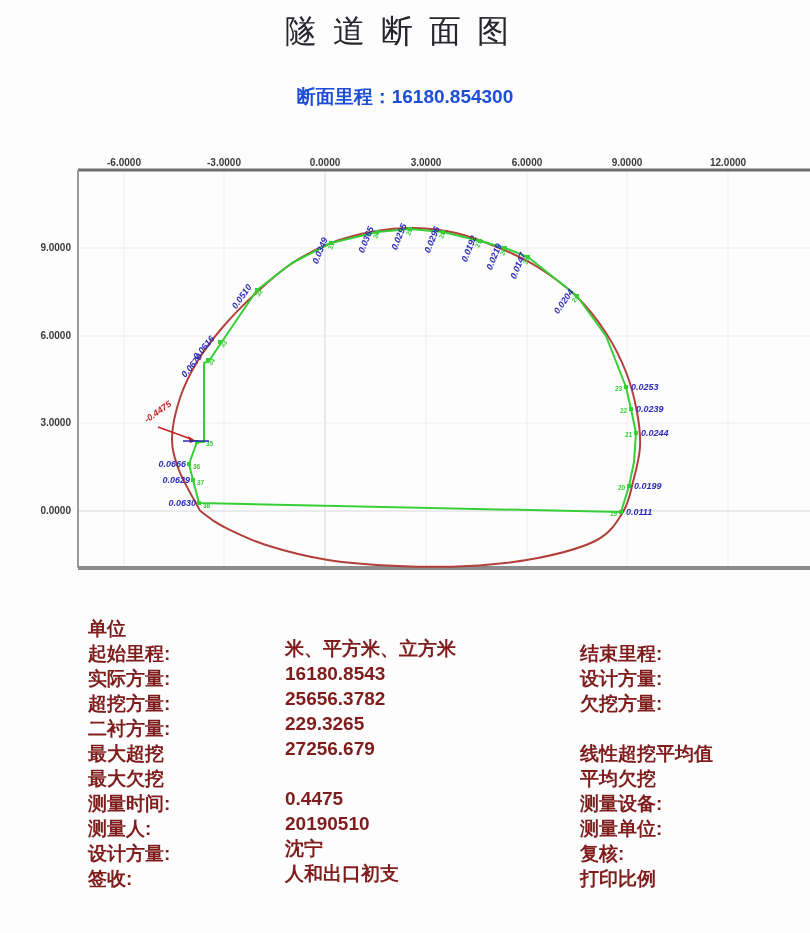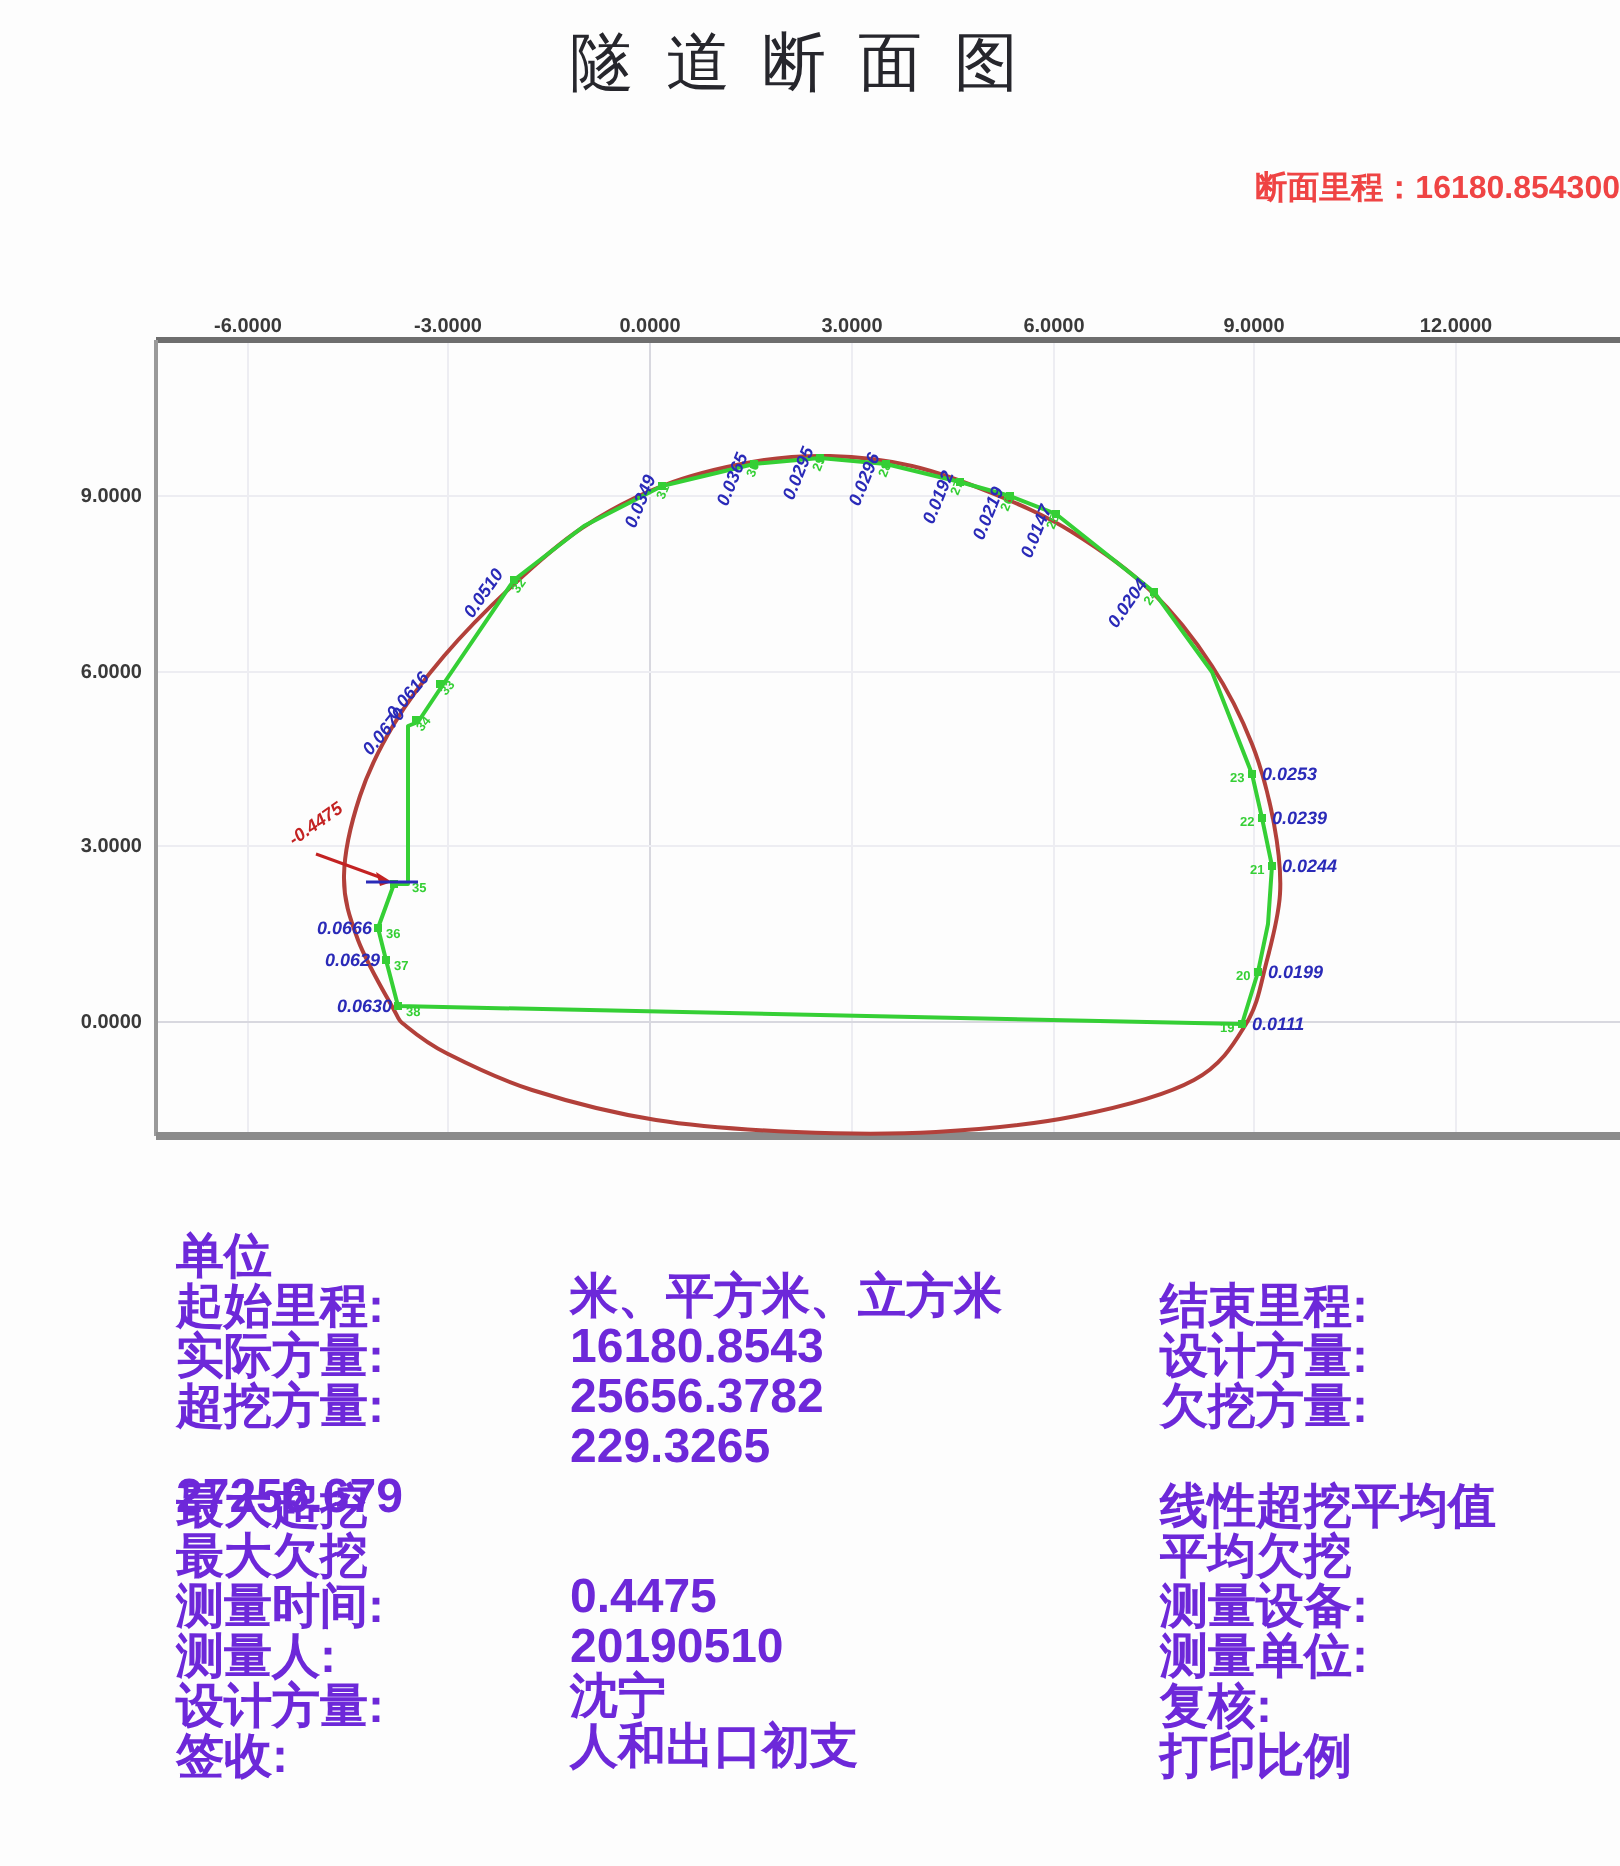--- a/index.html
+++ b/index.html
@@ -7,8 +7,8 @@
         font-family:"Liberation Sans", sans-serif;}
   .title{position:absolute;top:10px;left:0;width:100%;text-align:center;
          font-size:32px;font-weight:normal;letter-spacing:16px;color:#26262c;}
-  .subtitle{position:absolute;top:84px;left:0;width:100%;text-align:right;
-            font-size:16px;font-weight:bold;color:#ef4444;}
+  .subtitle{position:absolute;top:84px;left:0;width:100%;text-align:center;
+            font-size:19px;font-weight:bold;color:#1d4ed8;}
   #chart{position:absolute;top:140px;left:0;}
   .info-table{position:absolute;left:88px;top:616px;width:712px;
               font-size:24px;font-weight:600;color:#6d28d9;}

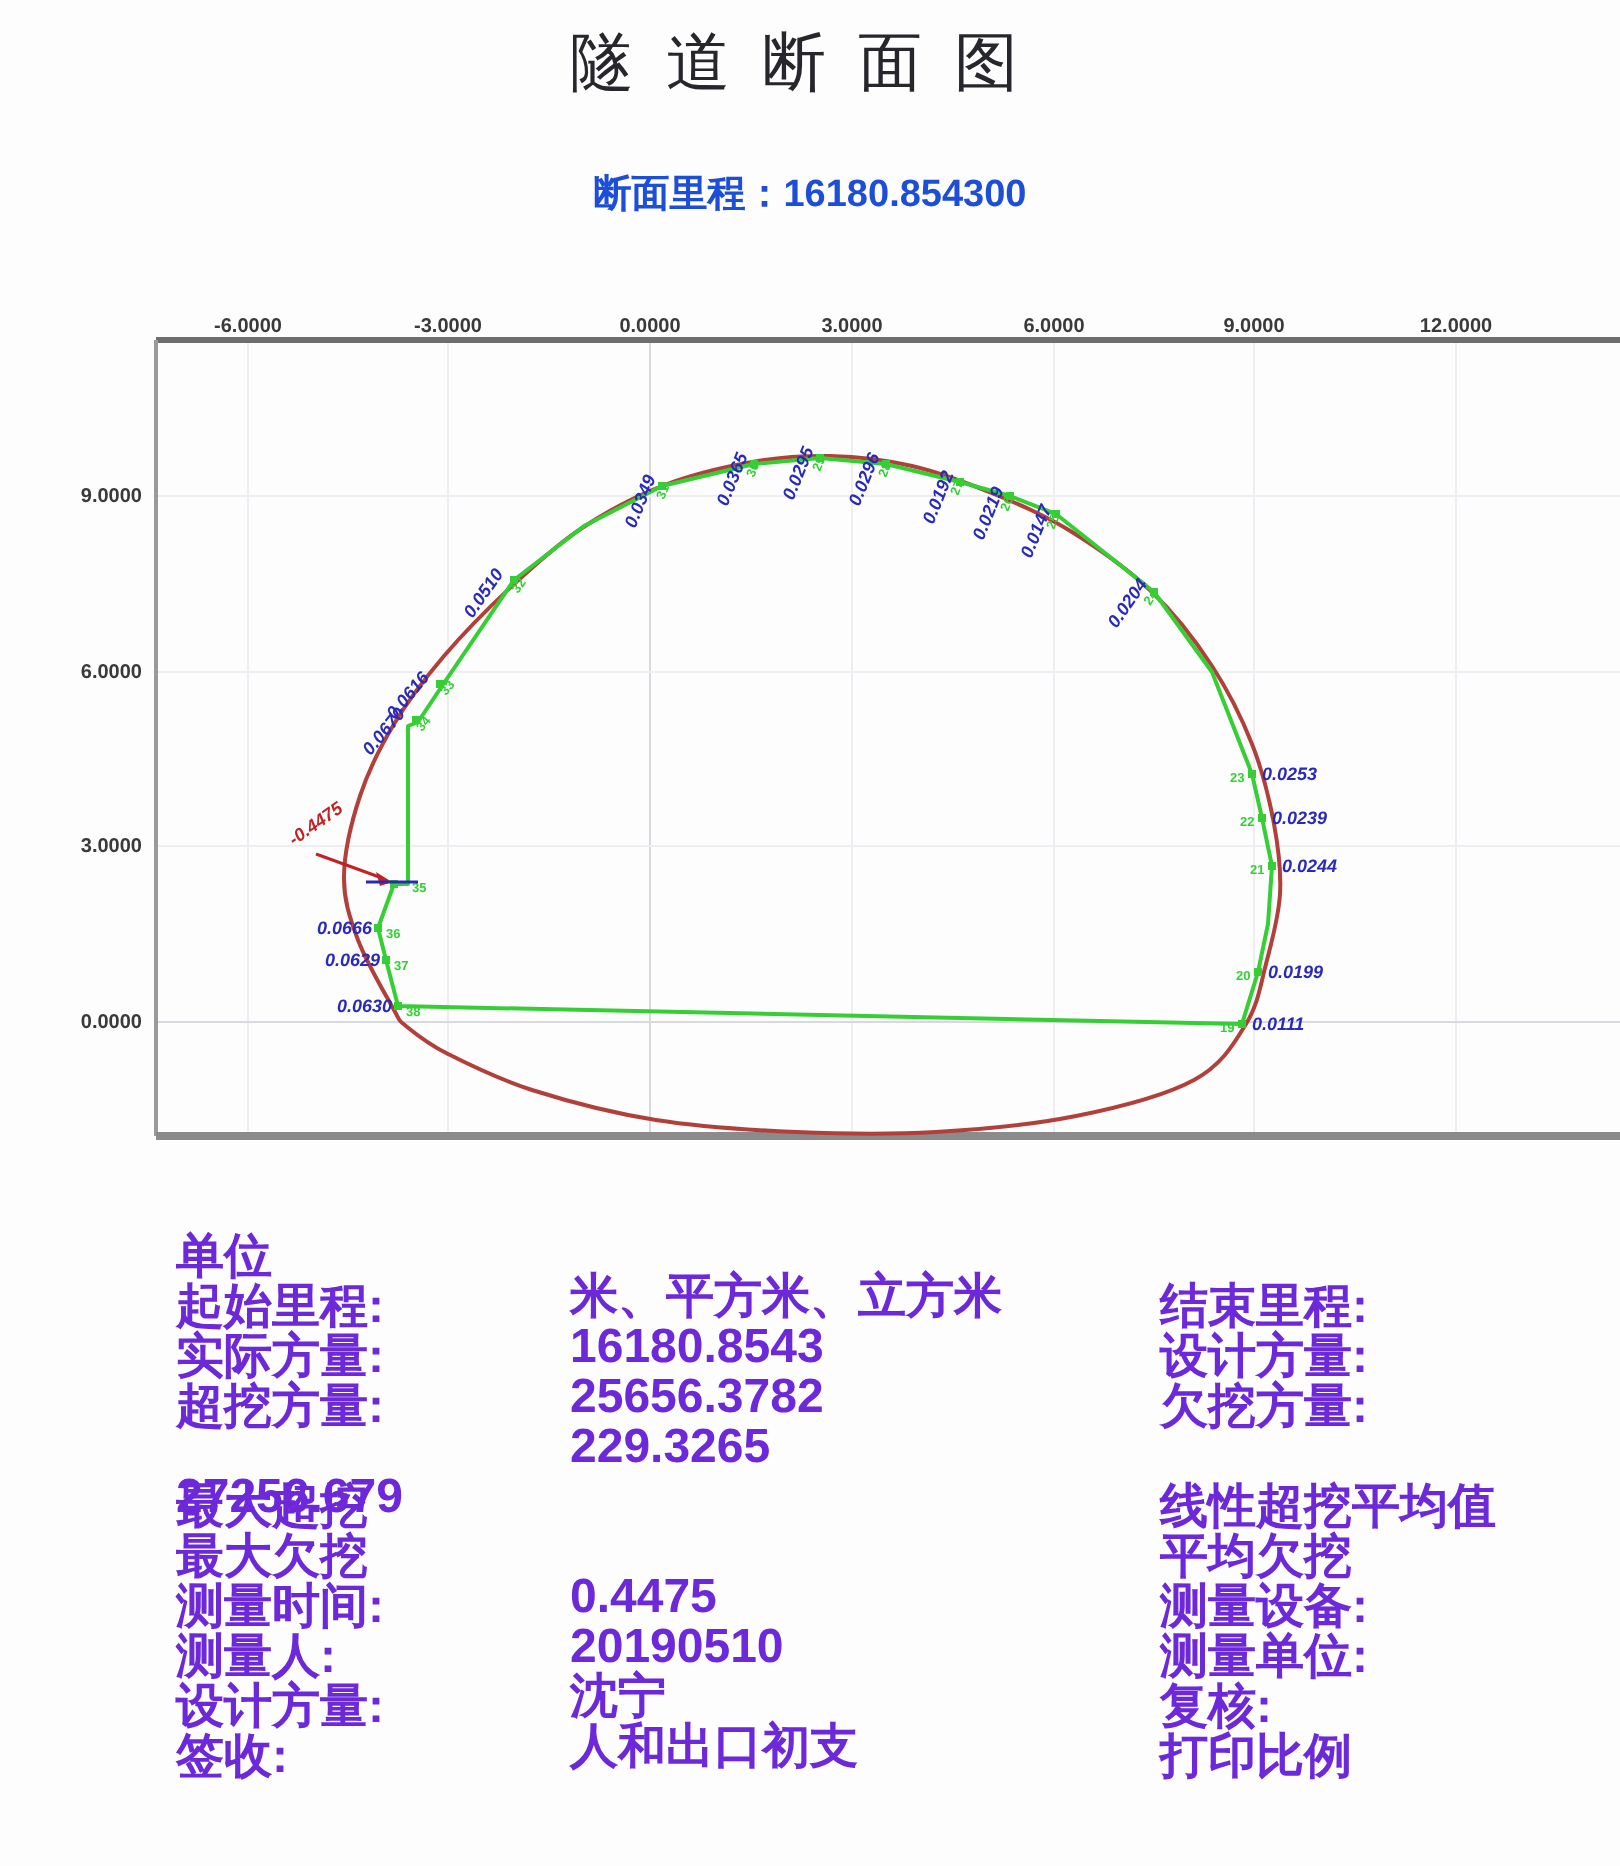--- a/index.html
+++ b/index.html
@@ -11,7 +11,7 @@
             font-size:19px;font-weight:bold;color:#1d4ed8;}
   #chart{position:absolute;top:140px;left:0;}
   .info-table{position:absolute;left:88px;top:616px;width:712px;
-              font-size:24px;font-weight:600;color:#6d28d9;}
+              font-size:19px;font-weight:600;color:#7f1d1d;}
   .trow{display:flex;height:25px;line-height:25px;white-space:nowrap;}
   .tl{width:197px;}
   .tv{width:295px;margin-top:20px;}

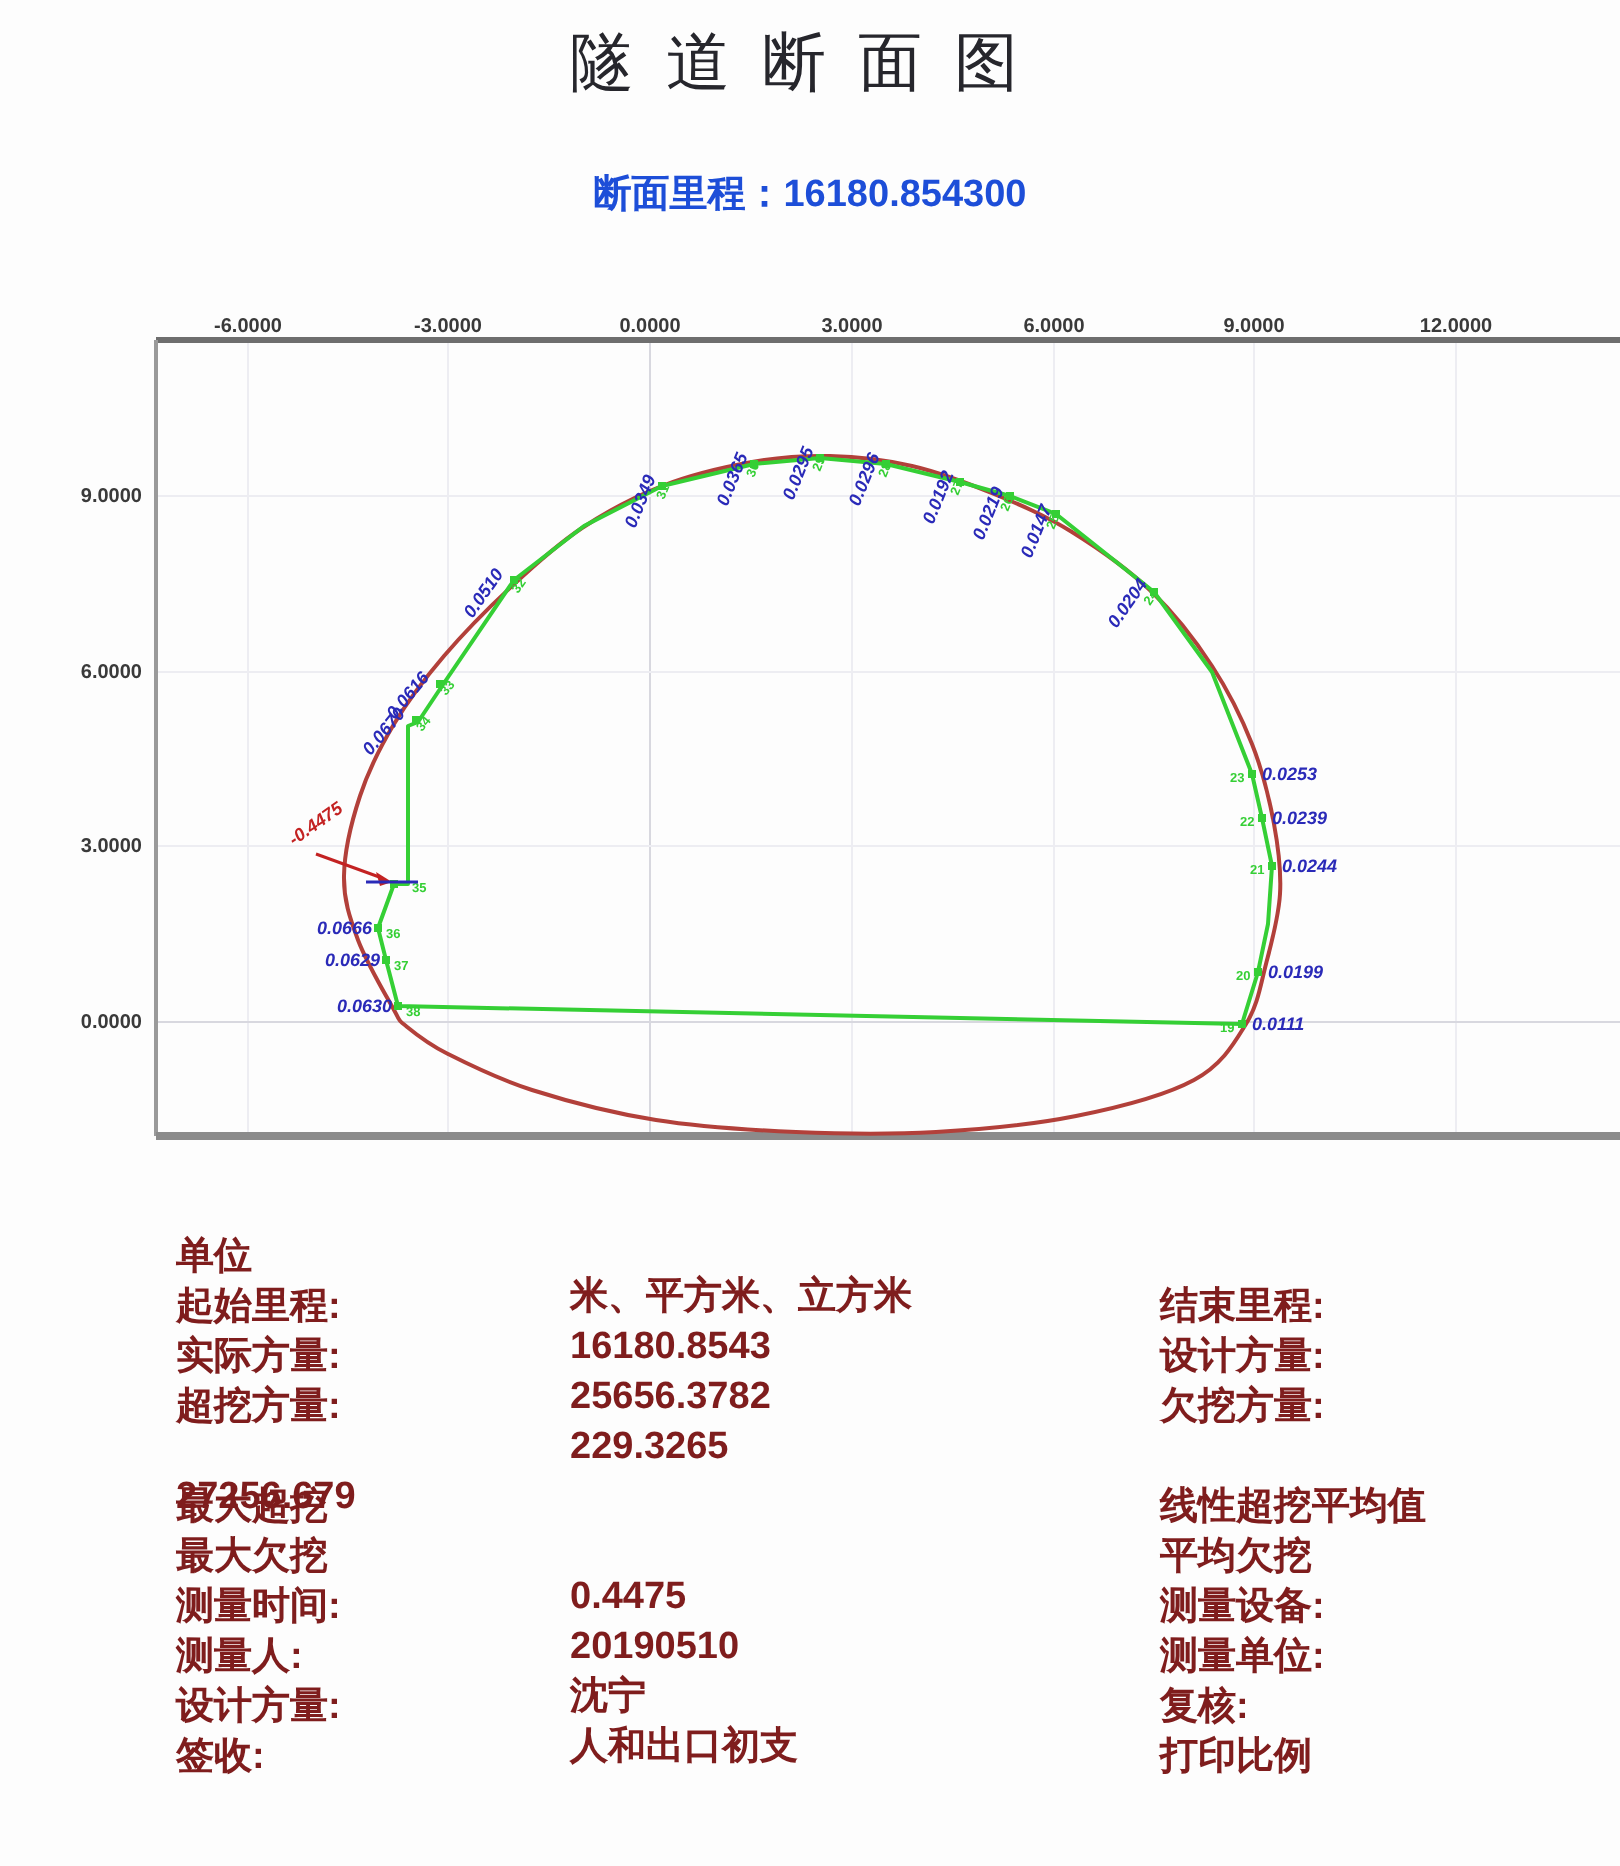--- a/index.html
+++ b/index.html
@@ -141,6 +141,7 @@
         <span class="tr">欠挖方量:</span>
       </div>
       <div class="trow">
+        <span class="tl">二衬方量:</span>
         <span class="tv">27256.679</span>
         <span class="tr"></span>
       </div>

